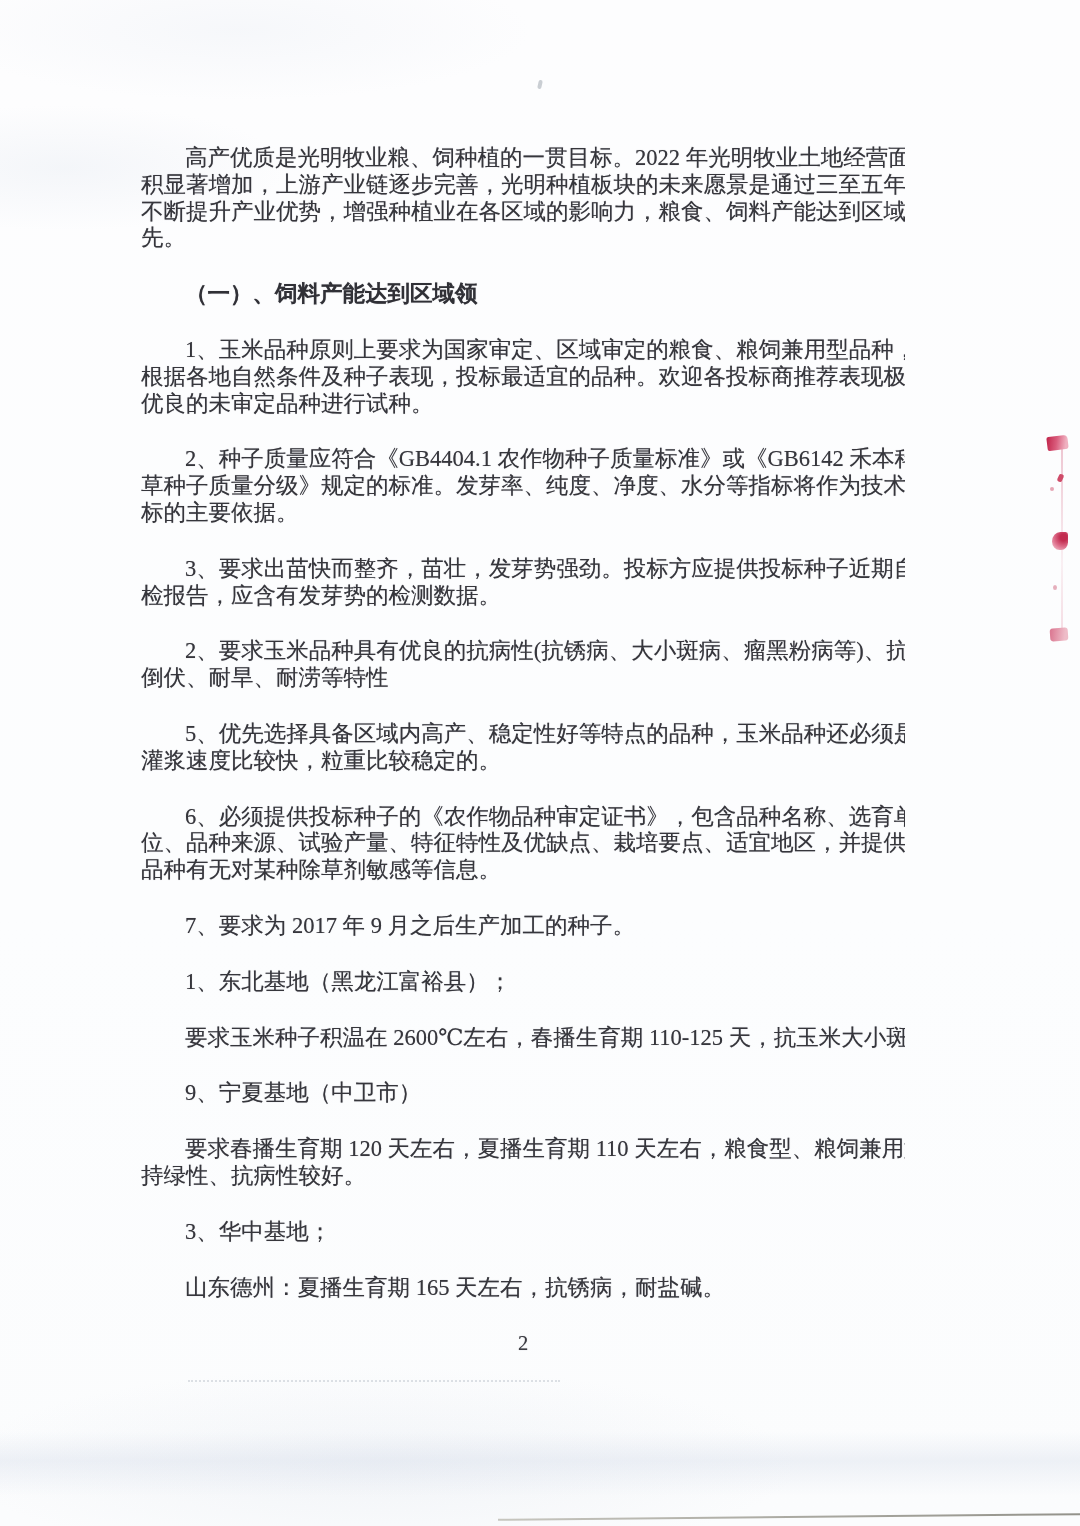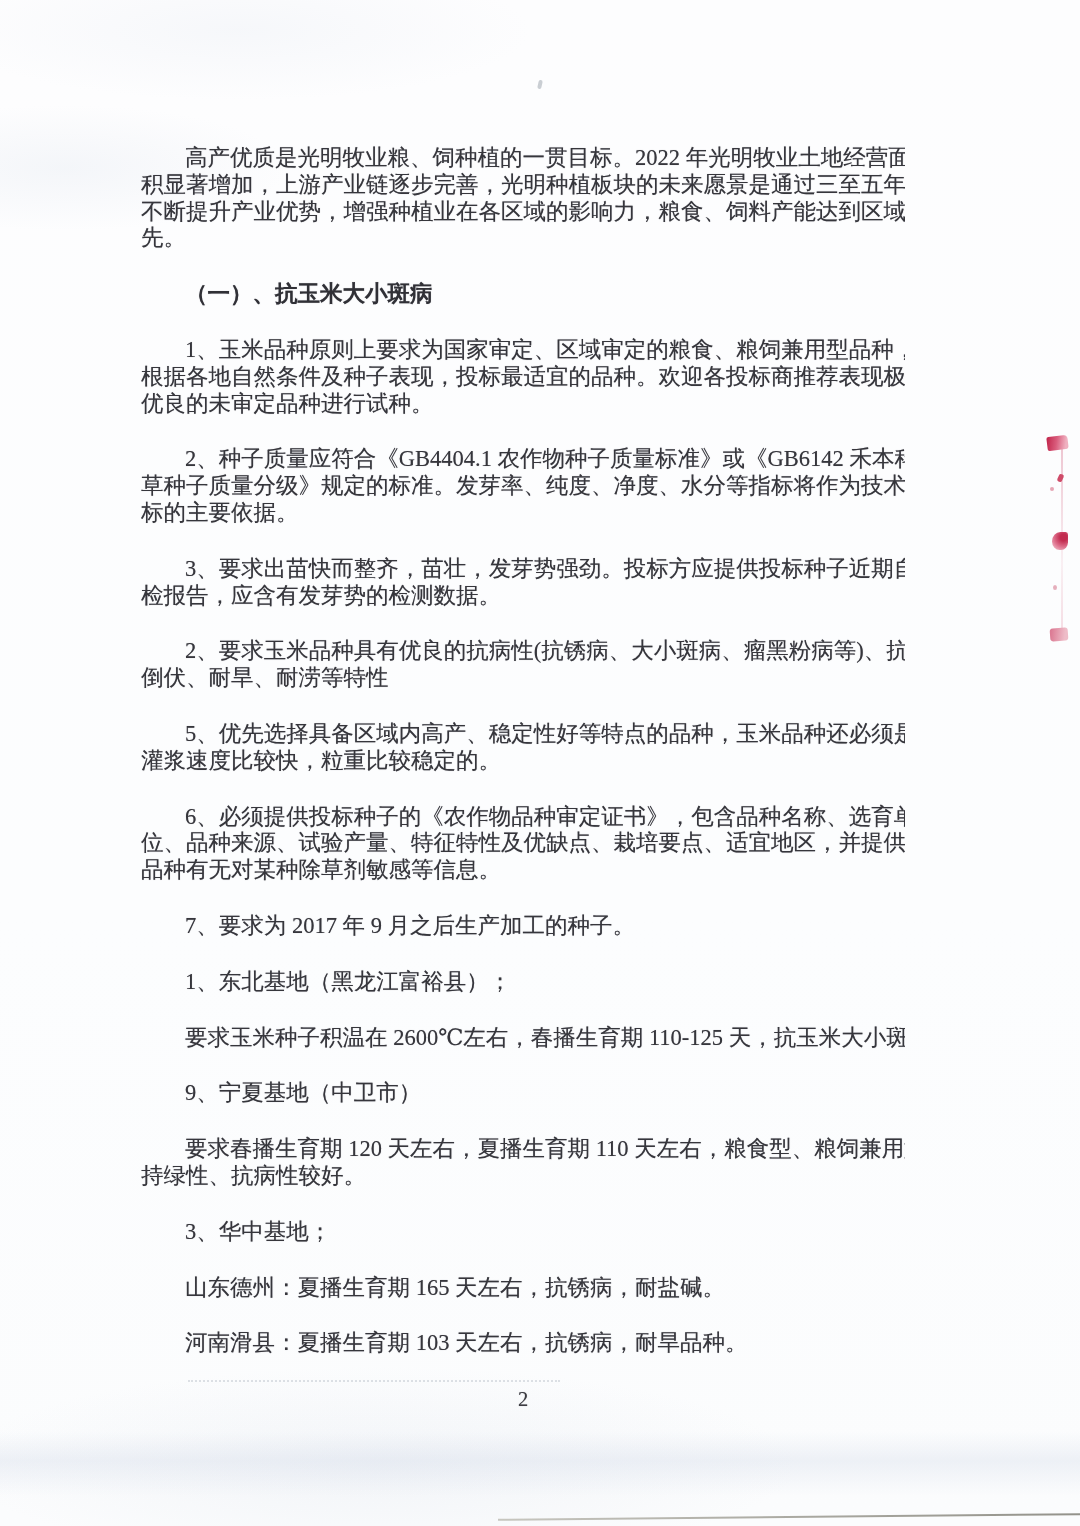--- a/index.html
+++ b/index.html
@@ -94,7 +94,7 @@
 不断提升产业优势，增强种植业在各区域的影响力，粮食、饲料产能达到区域领
 先。</p>
 
-    <p class="para heading">（一）、抗玉米大小斑病</p>
+    <p class="para heading">（一）、饲料产能达到区域领</p>
 
     <p class="para">1、玉米品种原则上要求为国家审定、区域审定的粮食、粮饲兼用型品种，
 根据各地自然条件及种子表现，投标最适宜的品种。欢迎各投标商推荐表现极其

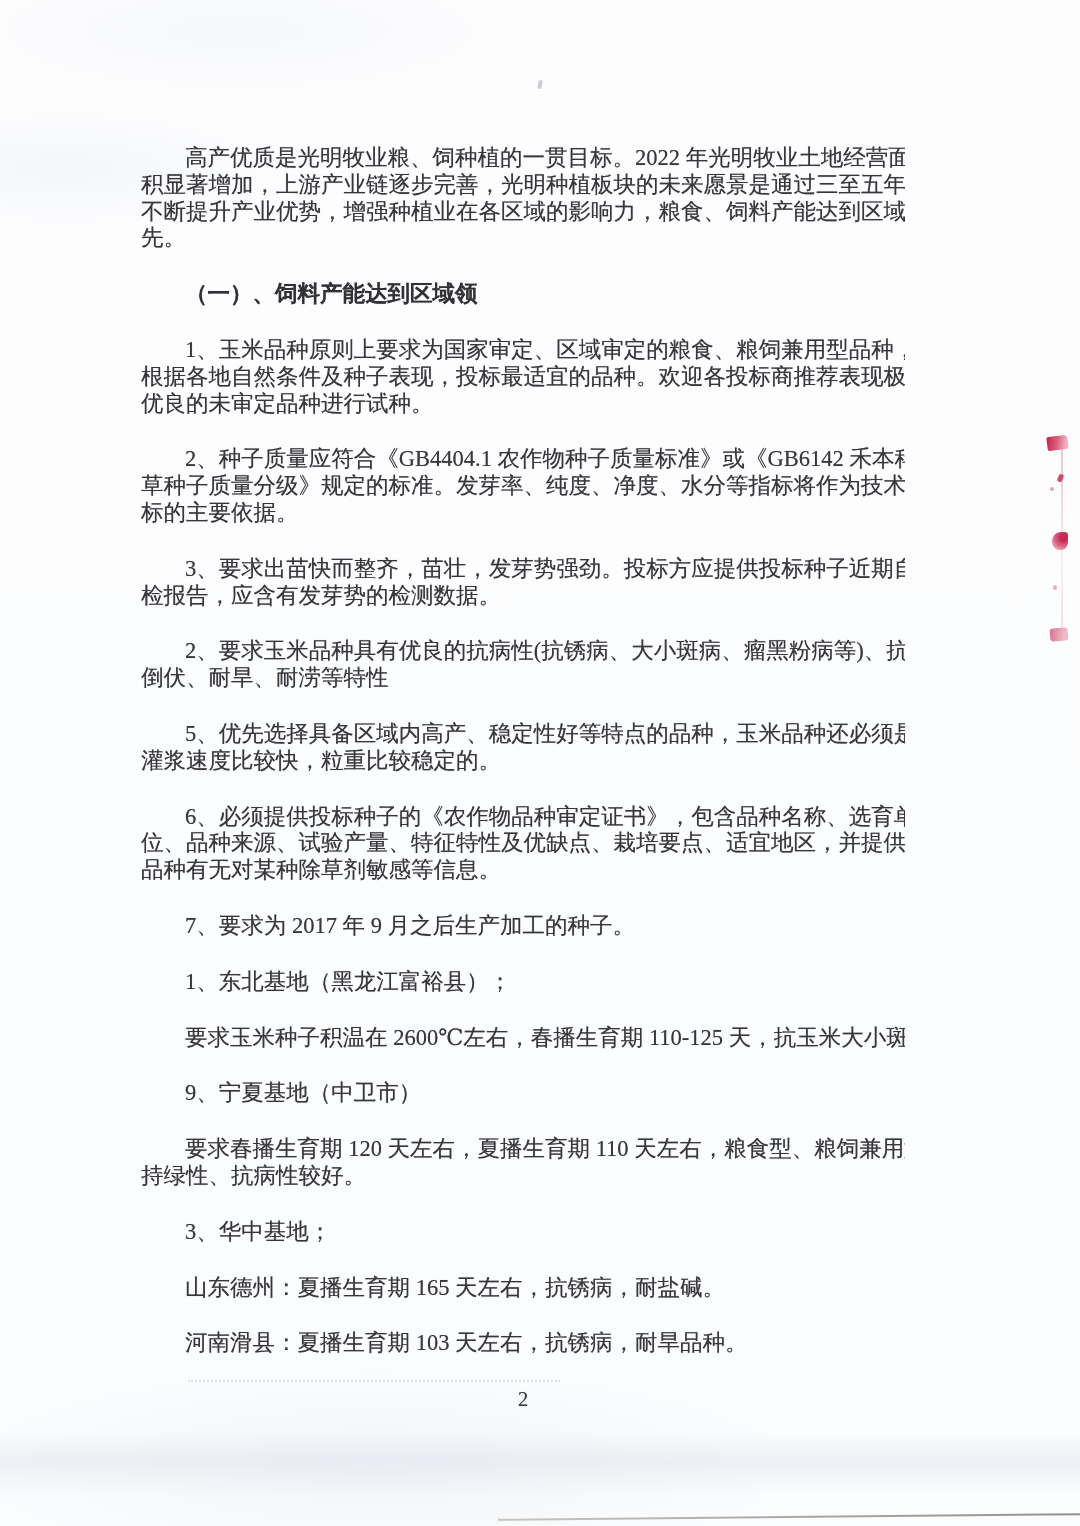--- a/index.html
+++ b/index.html
@@ -133,7 +133,6 @@
 
     <p class="para">山东德州：夏播生育期 165 天左右，抗锈病，耐盐碱。</p>
 
-    <p class="para">河南滑县：夏播生育期 103 天左右，抗锈病，耐旱品种。</p>
 
     <div class="pagenum">2</div>
   </div>

